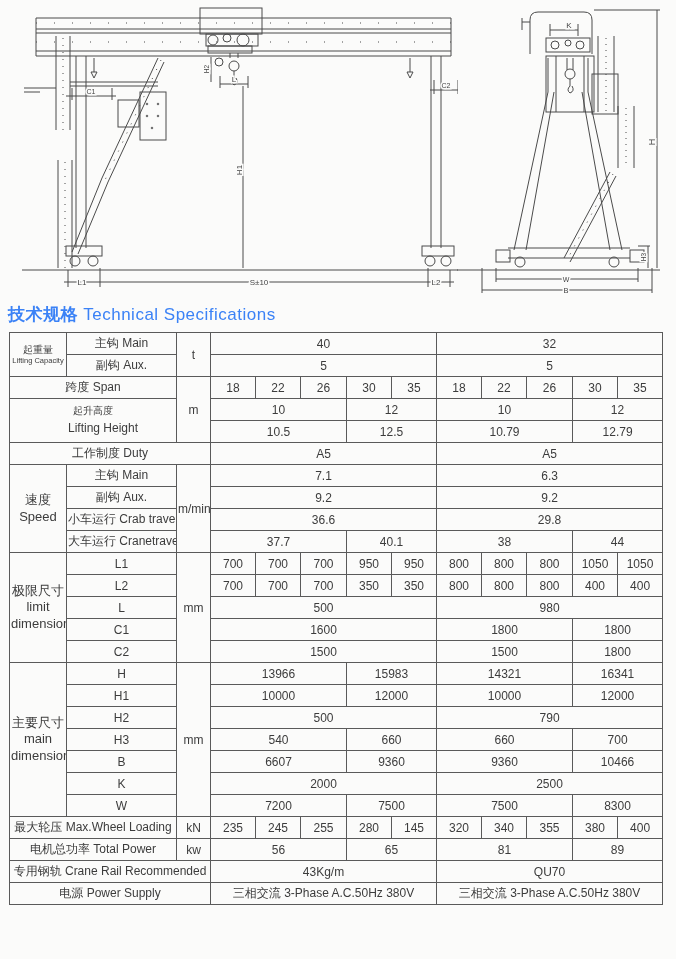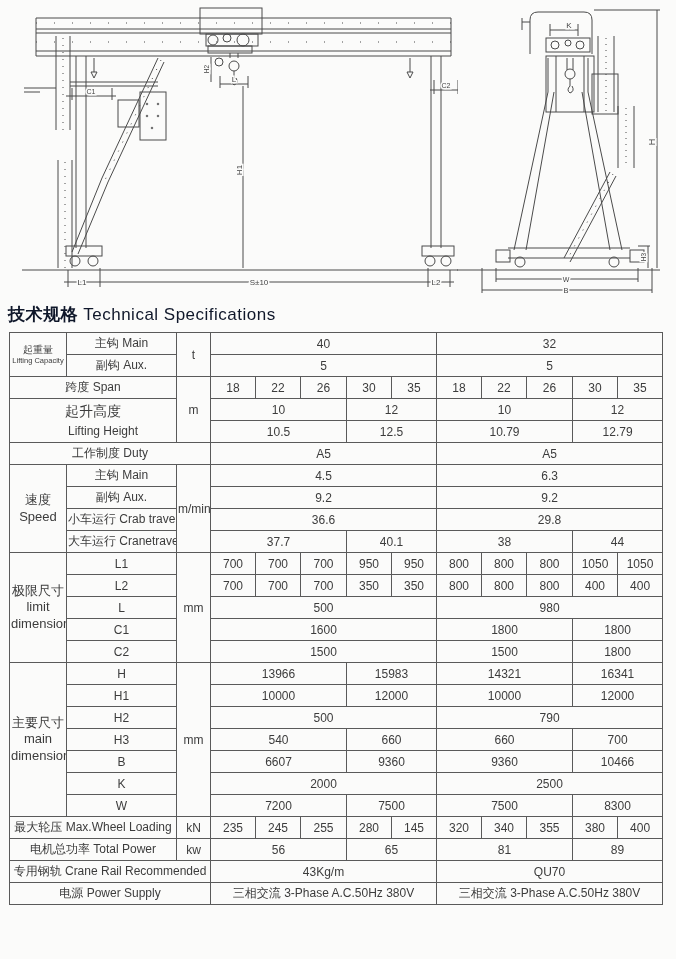--- a/index.html
+++ b/index.html
@@ -25,7 +25,7 @@
   
   .title{
     margin:7px 0 6px 8px;
-    font-size:17px;font-weight:bold;color:#0f172a;
+    font-size:17px;font-weight:bold;color:#3b82f6;
     letter-spacing:0.5px;
   }
   .title .en{font-weight:normal;}

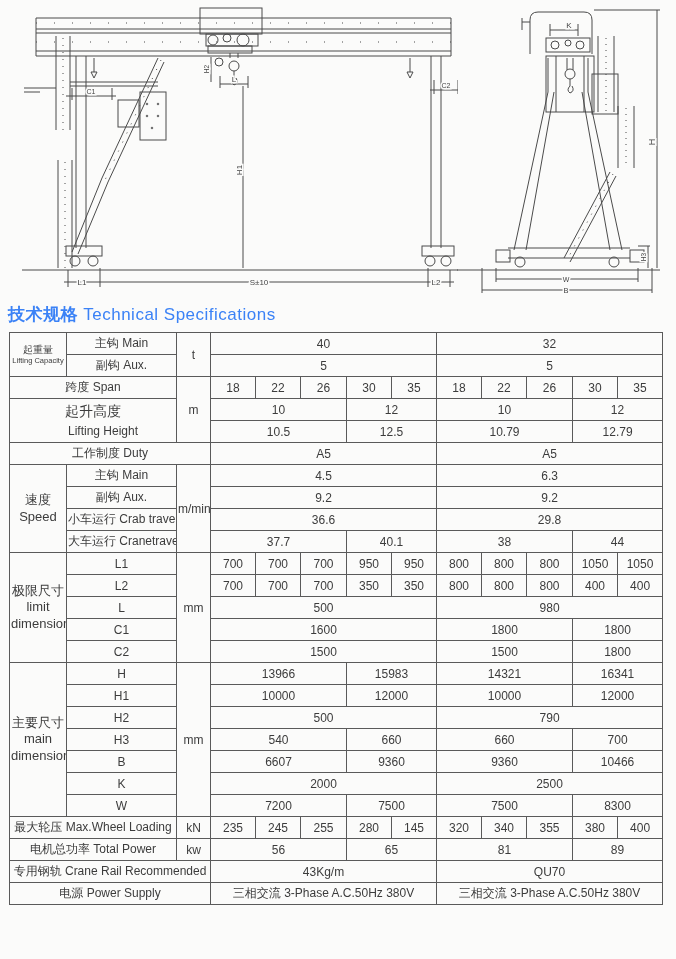--- a/index.html
+++ b/index.html
@@ -47,7 +47,7 @@
   td.cap div:first-child{font-size:10px;line-height:1.2;}
   td.cap div:last-child{font-size:7.5px;line-height:1.2;}
   td.dim3 div{font-size:13px;line-height:1.25;}
-  td.lh2 div:first-child{font-size:14px;line-height:1.6;}
+  td.lh2 div:first-child{font-size:10px;line-height:1.6;}
   td.lh2 div:last-child{font-size:12px;line-height:1.6;padding-left:20px;}
 </style>
 </head>

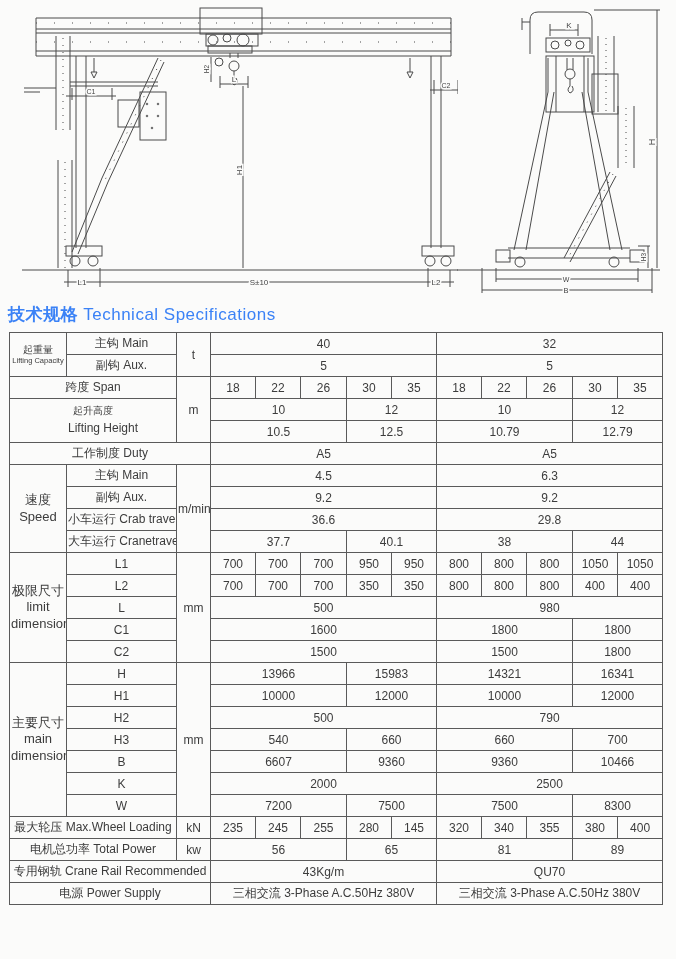--- a/index.html
+++ b/index.html
@@ -368,7 +368,7 @@
         </td>
         <td class="lab">主钩      Main</td>
         <td rowspan="4" class="unit">m/min</td>
-        <td colspan="5">4.5</td>
+        <td colspan="5">7.1</td>
         <td colspan="5">6.3</td>
       </tr>
       <tr>

